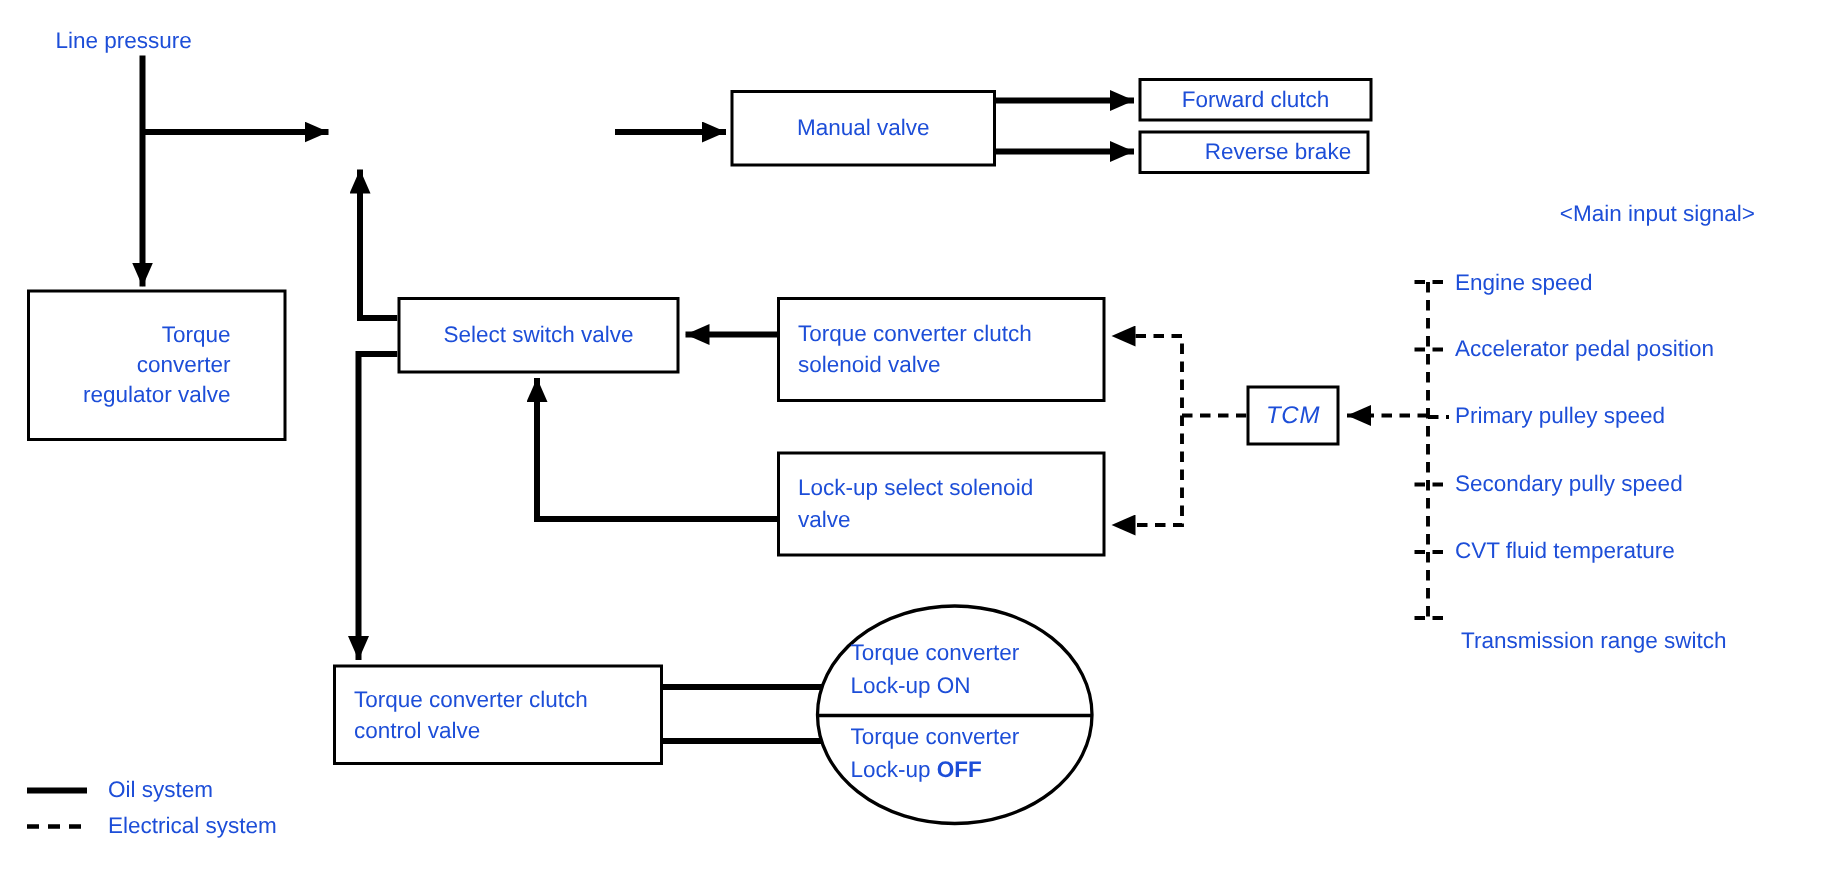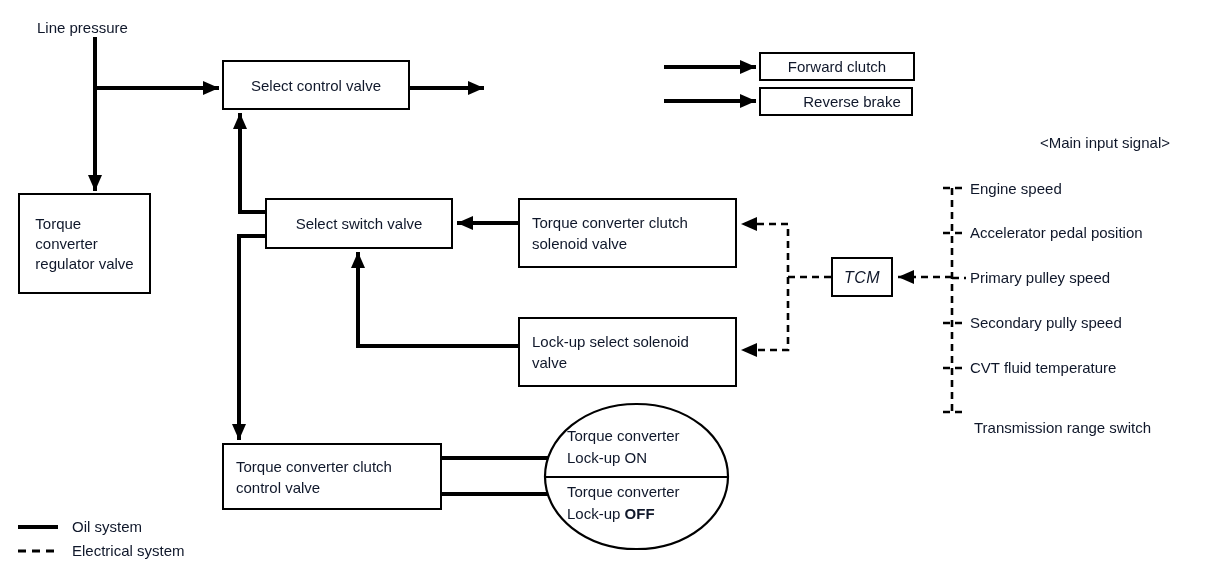--- a/index.html
+++ b/index.html
@@ -5,7 +5,7 @@
   html,body{margin:0;padding:0;background:#fff;}
   .canvas{
     position:relative;width:1216px;height:582px;background:#ffffff;
-    font-family:"Liberation Sans",sans-serif;color:#0f172a;overflow:hidden;
+    font-family:"Liberation Sans",sans-serif;color:#1d4ed8;overflow:hidden;
   }
   .layer{position:absolute;left:0;top:0;}
   .box{

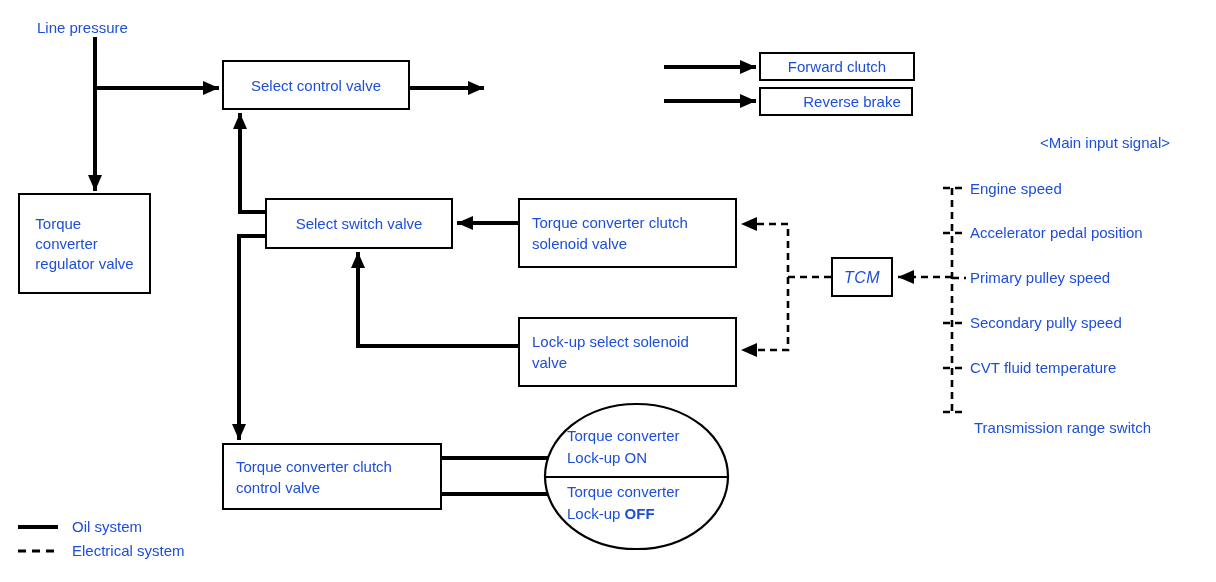--- a/index.html
+++ b/index.html
@@ -10,7 +10,7 @@
   .layer{position:absolute;left:0;top:0;}
   .box{
     position:absolute;box-sizing:border-box;border:2px solid #000;background:#fff;
-    display:flex;align-items:center;justify-content:center;text-align:left;
+    display:flex;align-items:center;justify-content:center;text-align:right;
     font-size:15px;line-height:19px;z-index:2;
   }
   .box.left{justify-content:flex-start;text-align:left;padding-left:12px;padding-right:19px;line-height:21px;}

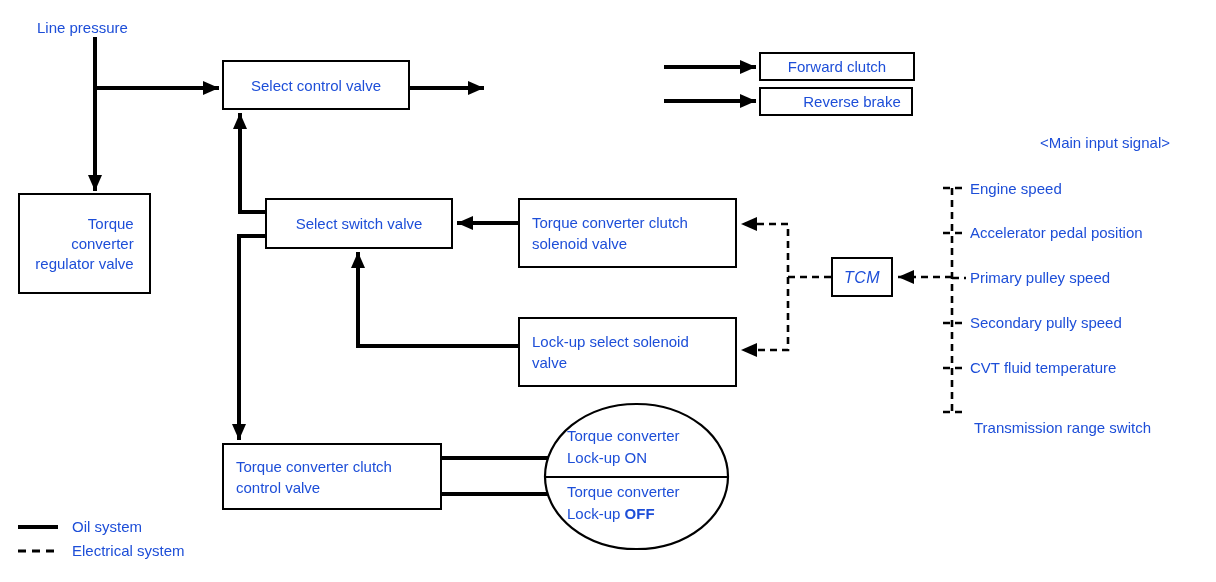--- a/index.html
+++ b/index.html
@@ -71,7 +71,6 @@
 
   <div class="lbl" style="left:37px;top:19px;">Line pressure</div>
 
-  <div class="box" style="left:222px;top:60px;width:188px;height:50px;">Select control valve</div>
 
 
   <div class="box" style="left:759px;top:52px;width:156px;height:29px;">Forward clutch</div>

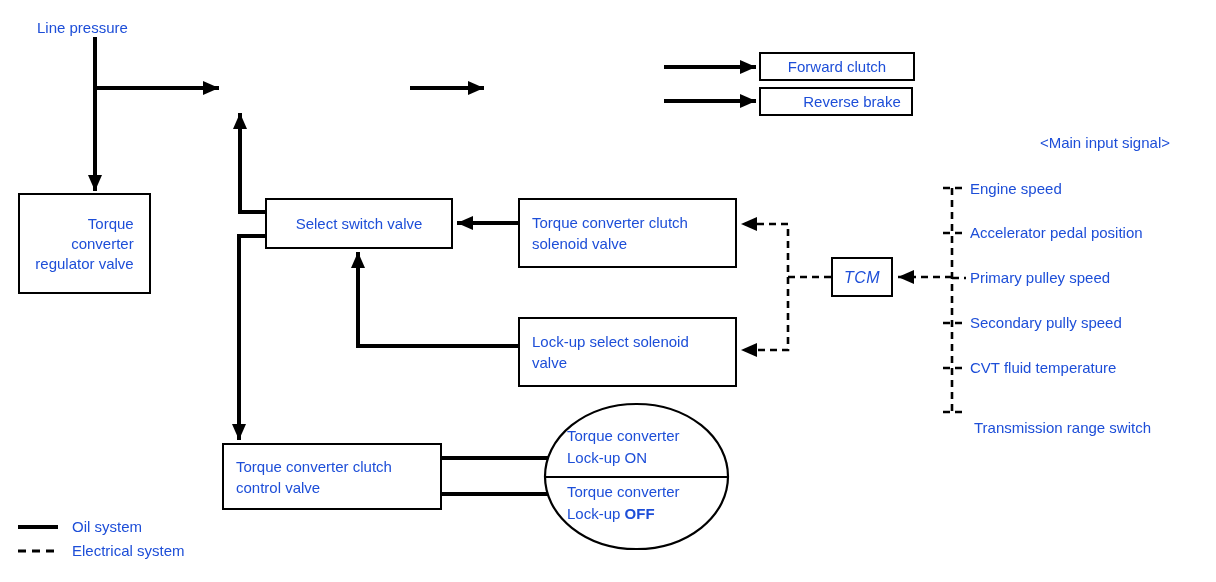--- a/index.html
+++ b/index.html
@@ -72,6 +72,7 @@
   <div class="lbl" style="left:37px;top:19px;">Line pressure</div>
 
 
+  <div class="box" style="left:487px;top:60px;width:177px;height:51px;">Manual valve</div>
 
   <div class="box" style="left:759px;top:52px;width:156px;height:29px;">Forward clutch</div>
 

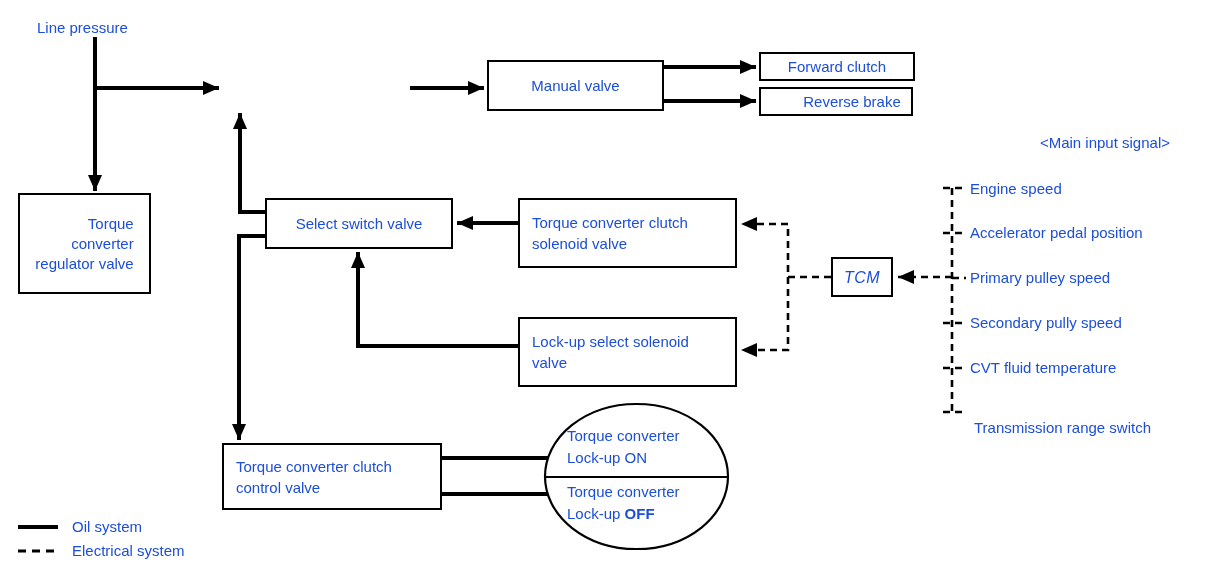--- a/index.html
+++ b/index.html
@@ -78,7 +78,7 @@
 
   <div class="box" style="left:759px;top:87px;width:154px;height:29px;padding-left:32px;">Reverse brake</div>
 
-  <div class="box pre" style="left:18px;top:193px;width:133px;height:101px;line-height:20px;">Torque
+  <div class="box pre" style="left:18px;top:193px;width:173px;height:101px;line-height:20px;">Torque
 converter
 regulator valve</div>
 

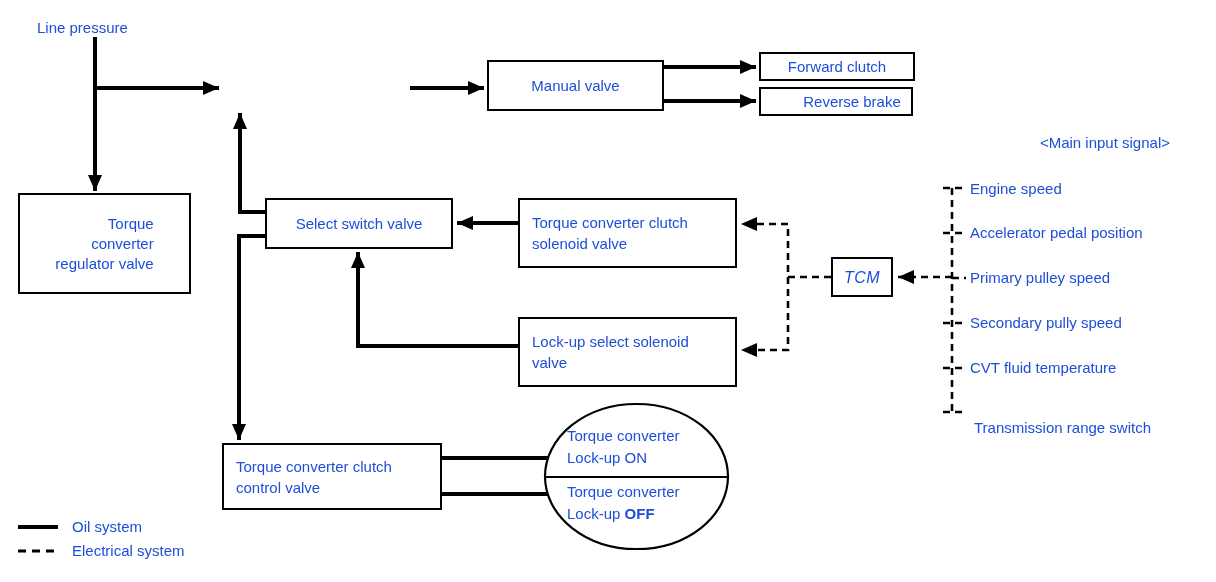--- a/index.html
+++ b/index.html
@@ -87,7 +87,7 @@
   <div class="box left pre" style="left:518px;top:198px;width:219px;height:70px;">Torque converter clutch
 solenoid valve</div>
 
-  <div class="box left pre" style="left:518px;top:317px;width:219px;height:70px;">Lock-up select solenoid
+  <div class="box left pre" style="left:518px;top:301px;width:219px;height:70px;">Lock-up select solenoid
 valve</div>
 
   <div class="box tcm-box" style="left:831px;top:257px;width:62px;height:40px;">TCM</div>

